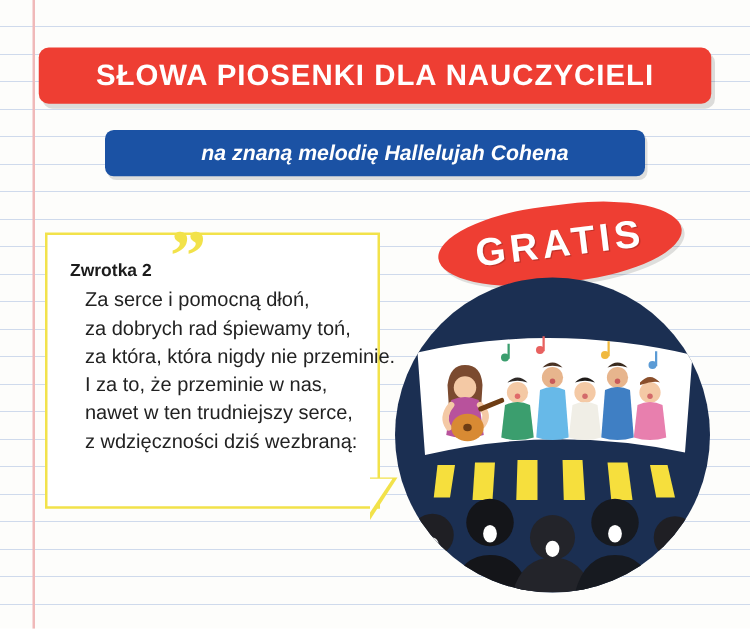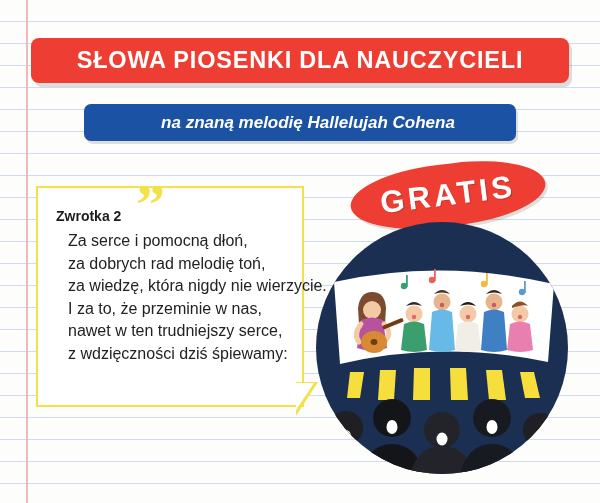--- a/index.html
+++ b/index.html
@@ -202,7 +202,7 @@
 
   <div class="card-body">
     <div>Za serce i pomocną dłoń,</div>
-    <div>za dobrych rad melodię toń,</div>
+    <div>za dobrych rad śpiewamy toń,</div>
     <div>za wiedzę, która nigdy nie wierzycie.</div>
     <div>I za to, że przeminie w nas,</div>
     <div>nawet w ten trudniejszy serce,</div>

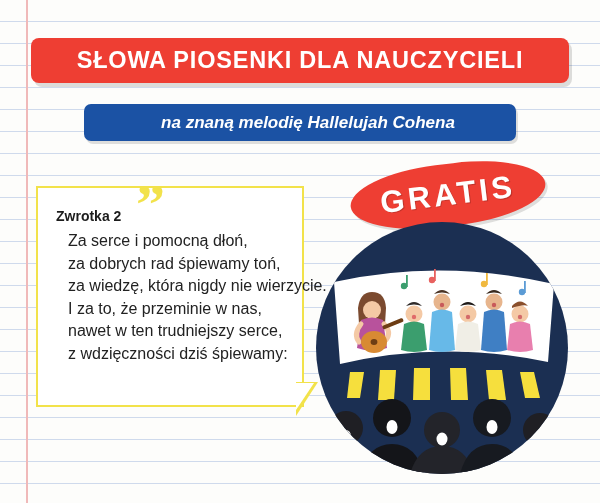--- a/index.html
+++ b/index.html
@@ -203,7 +203,7 @@
   <div class="card-body">
     <div>Za serce i pomocną dłoń,</div>
     <div>za dobrych rad śpiewamy toń,</div>
-    <div>za wiedzę, która nigdy nie wierzycie.</div>
+    <div>za która, która nigdy nie przeminie.</div>
     <div>I za to, że przeminie w nas,</div>
     <div>nawet w ten trudniejszy serce,</div>
     <div>z wdzięczności dziś śpiewamy:</div>

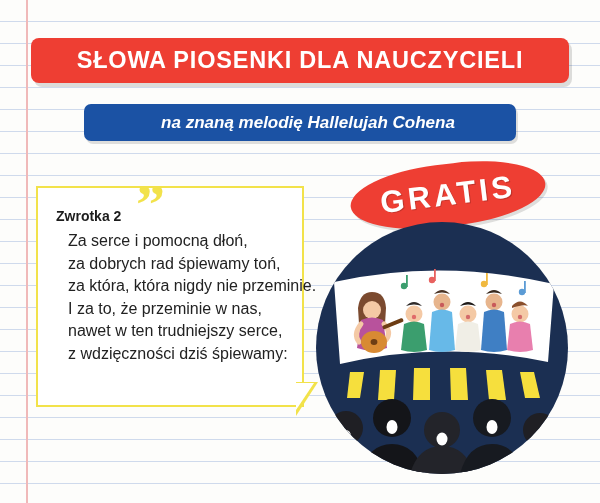--- a/index.html
+++ b/index.html
@@ -206,7 +206,7 @@
     <div>za która, która nigdy nie przeminie.</div>
     <div>I za to, że przeminie w nas,</div>
     <div>nawet w ten trudniejszy serce,</div>
-    <div>z wdzięczności dziś śpiewamy:</div>
+    <div>z wdzięczności dziś wezbraną:</div>
   </div>
 
   <div class="gratis">

